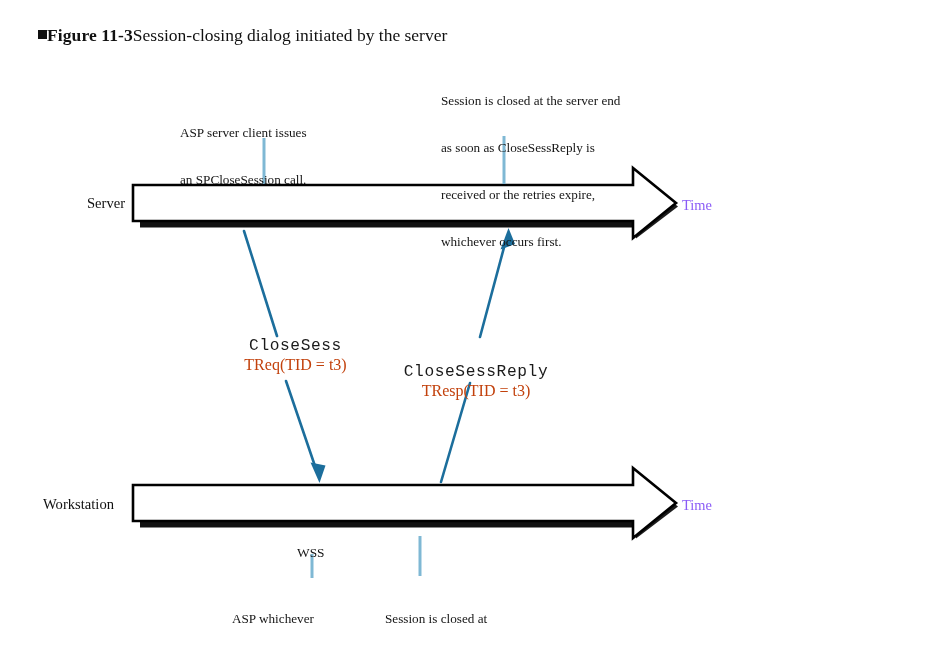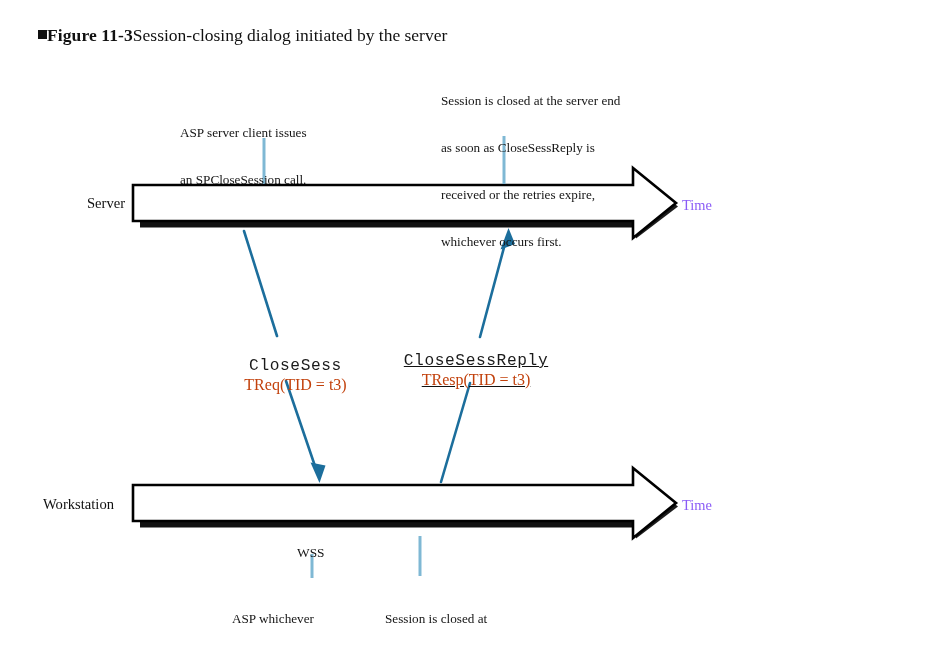--- a/index.html
+++ b/index.html
@@ -178,7 +178,7 @@
     <div>an SPCloseSession call.</div>
   </div>
 
-  <div class="msg-block" style="left:213px; top:337px; width:165px;margin-top:20px;">
+  <div class="msg-block" style="left:213px; top:337px; width:165px;">
     <span class="msg-mono">CloseSess</span>
     <span class="msg-serif">TReq(TID = t3)</span>
   </div>

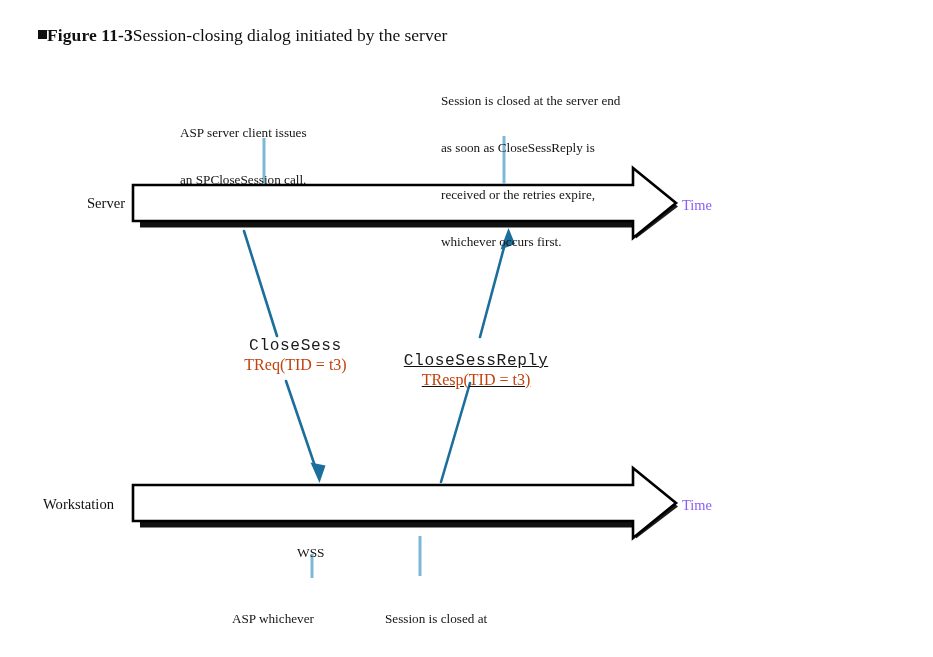--- a/index.html
+++ b/index.html
@@ -183,7 +183,7 @@
     <span class="msg-serif">TReq(TID = t3)</span>
   </div>
 
-  <div class="msg-block" style="left:376px; top:352px; width:200px;text-decoration:underline;">
+  <div class="msg-block" style="left:376px; top:363px; width:200px;">
     <span class="msg-mono">CloseSessReply</span>
     <span class="msg-serif">TResp(TID = t3)</span>
   </div>

